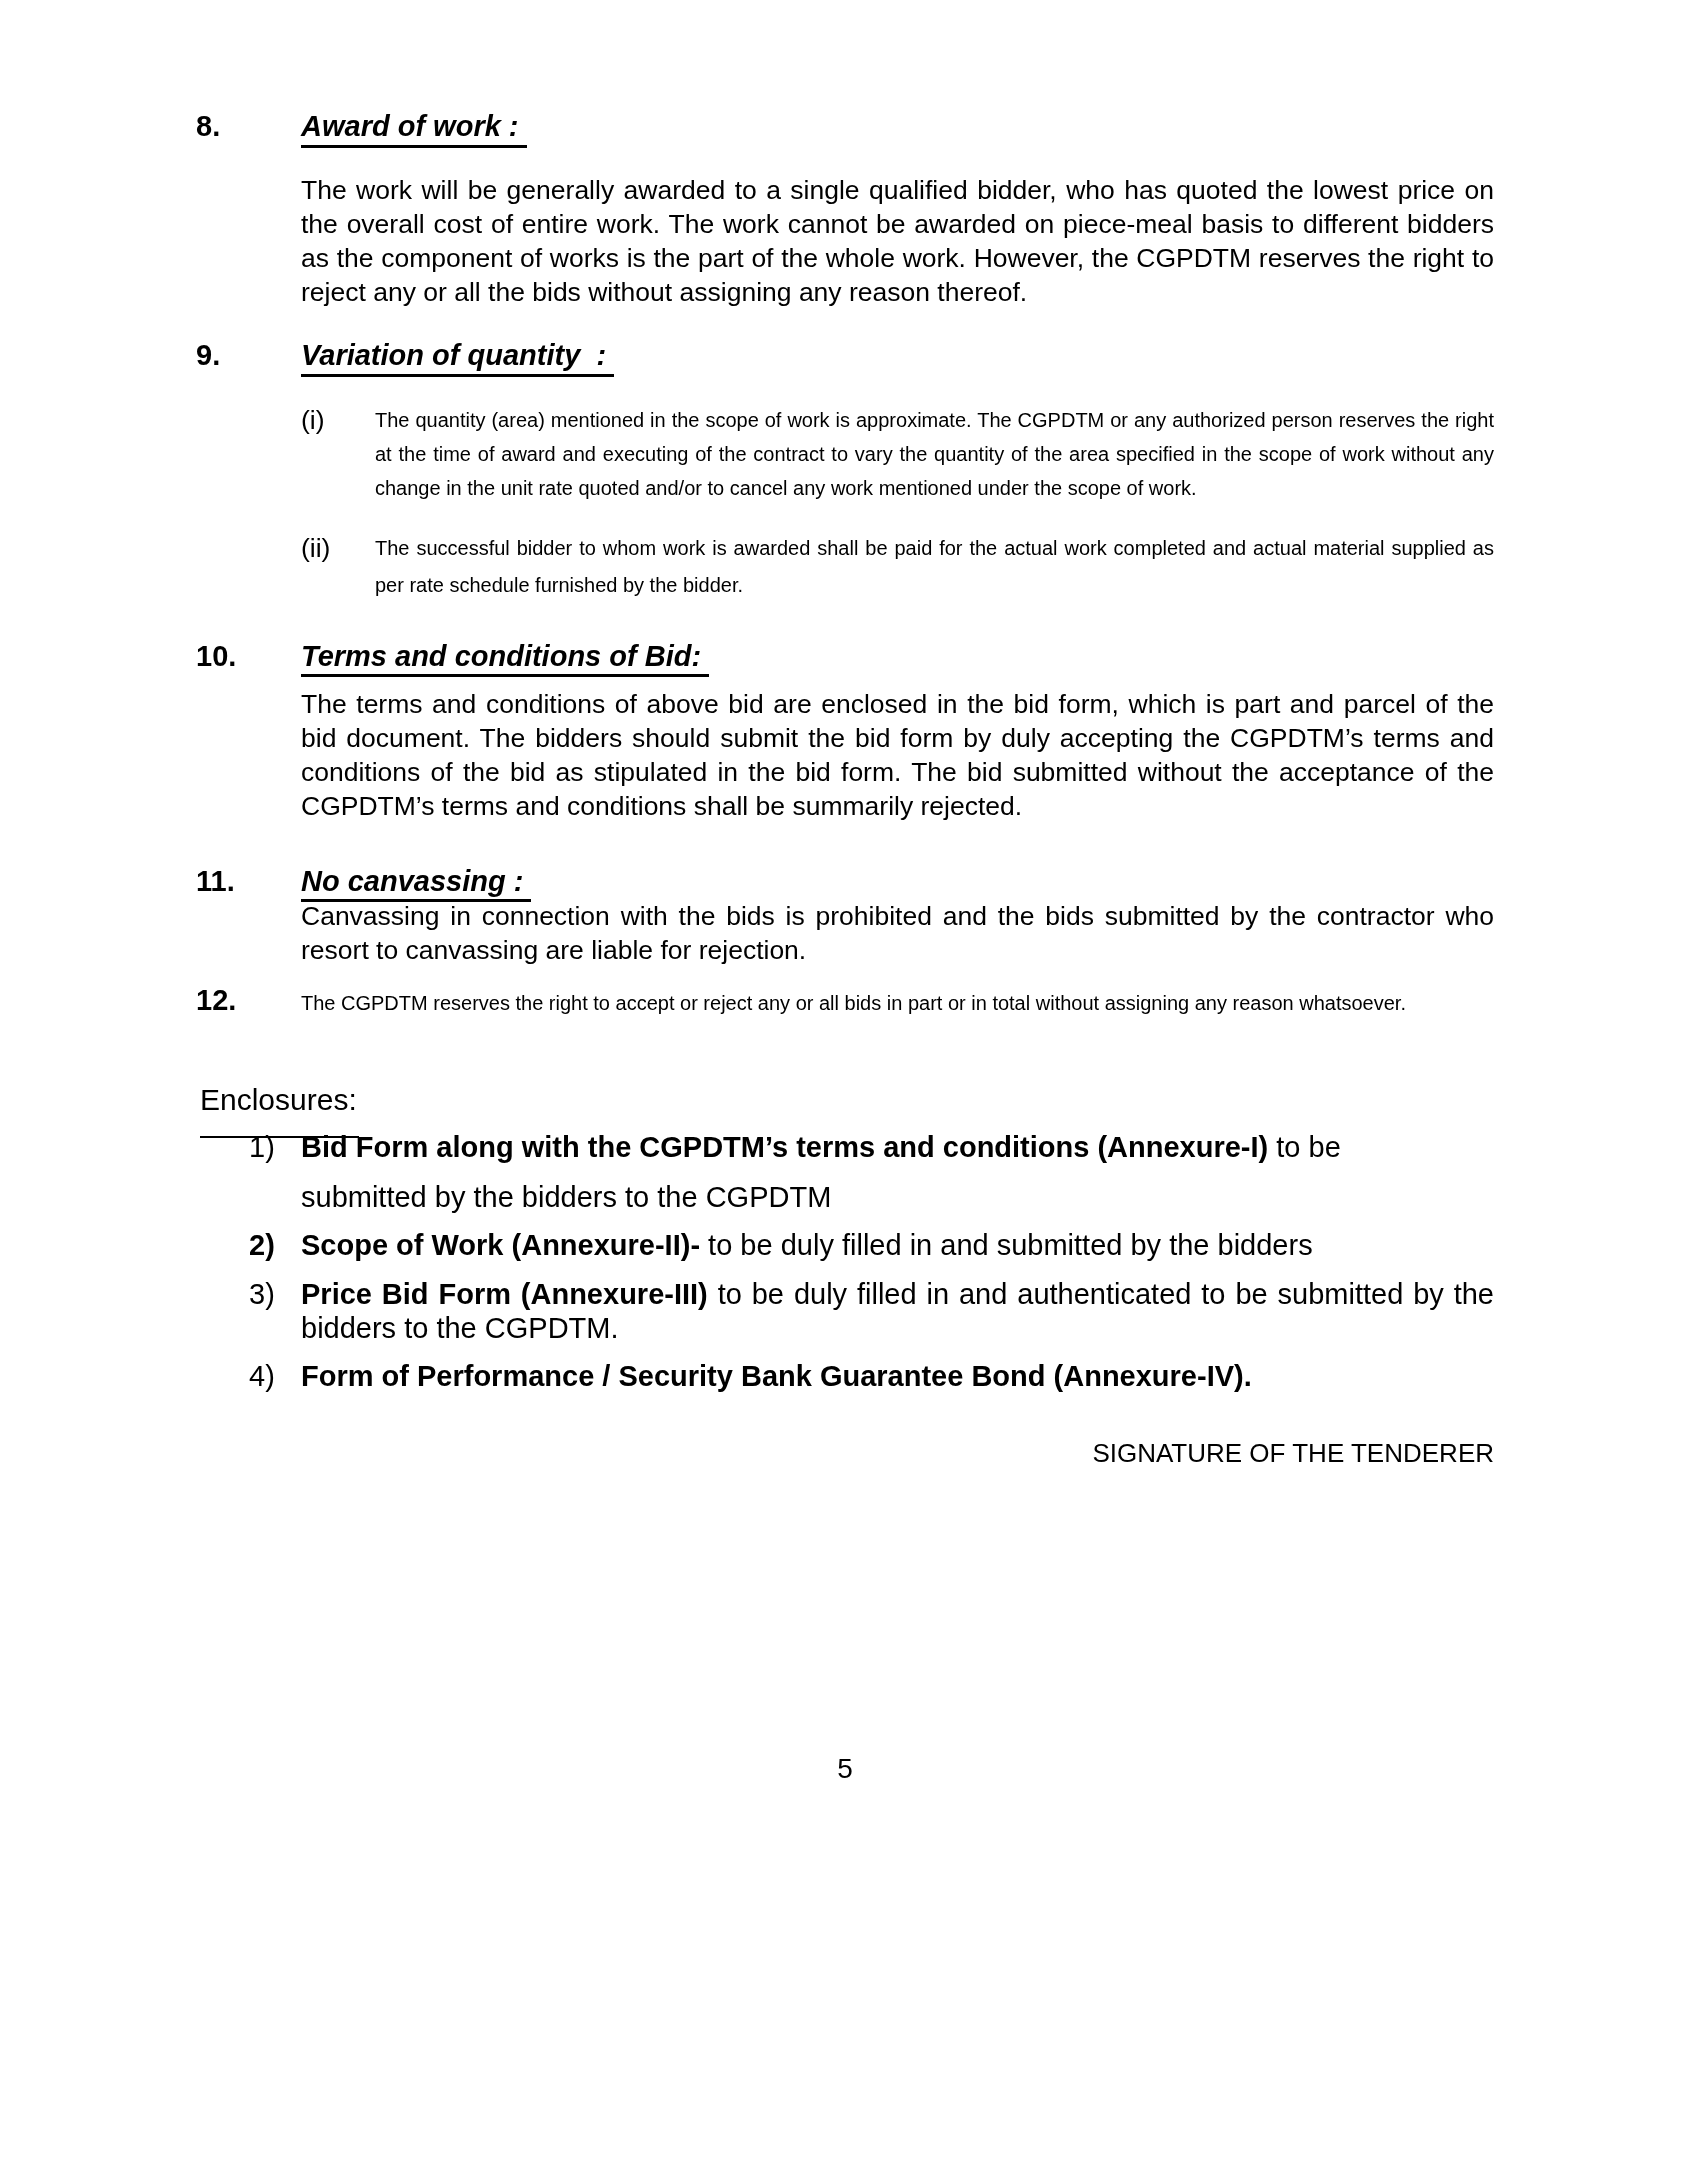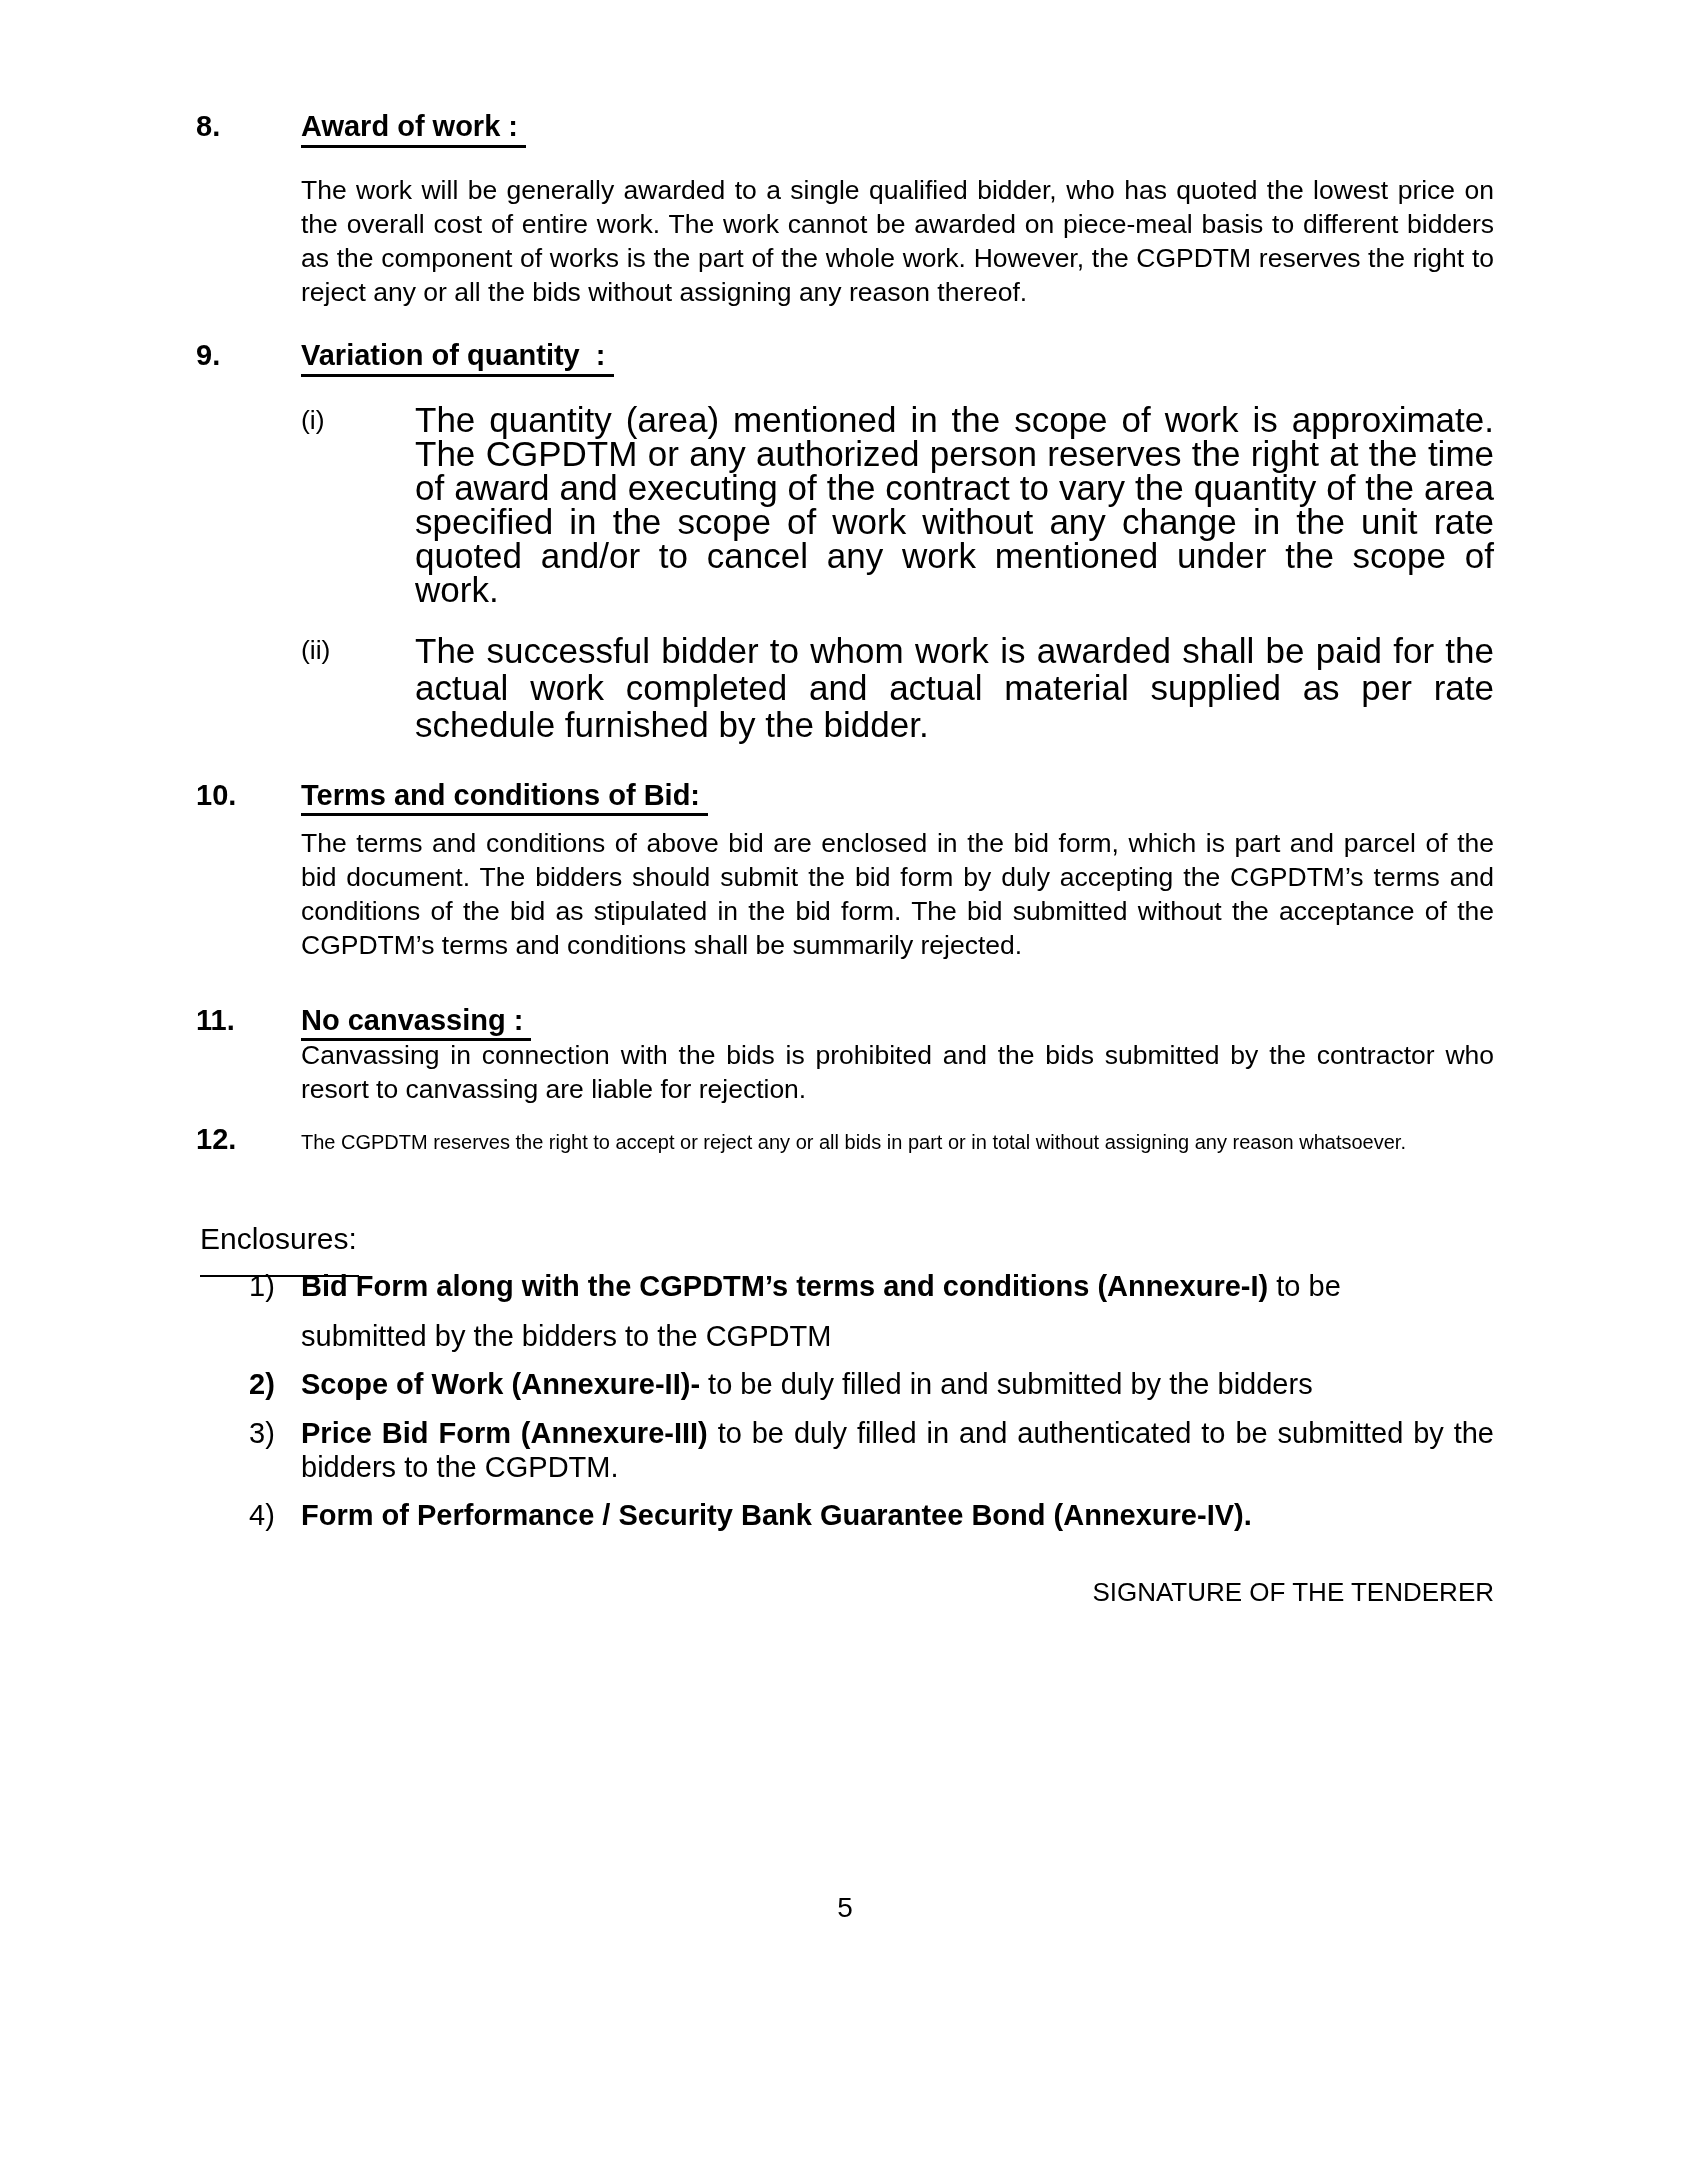--- a/index.html
+++ b/index.html
@@ -26,6 +26,7 @@
     font-weight: 700;
     line-height: 36px;
     white-space: pre;
+    font-style: italic;
   }
   .sec-heading .u {
     border-bottom: 3.3px solid #000;

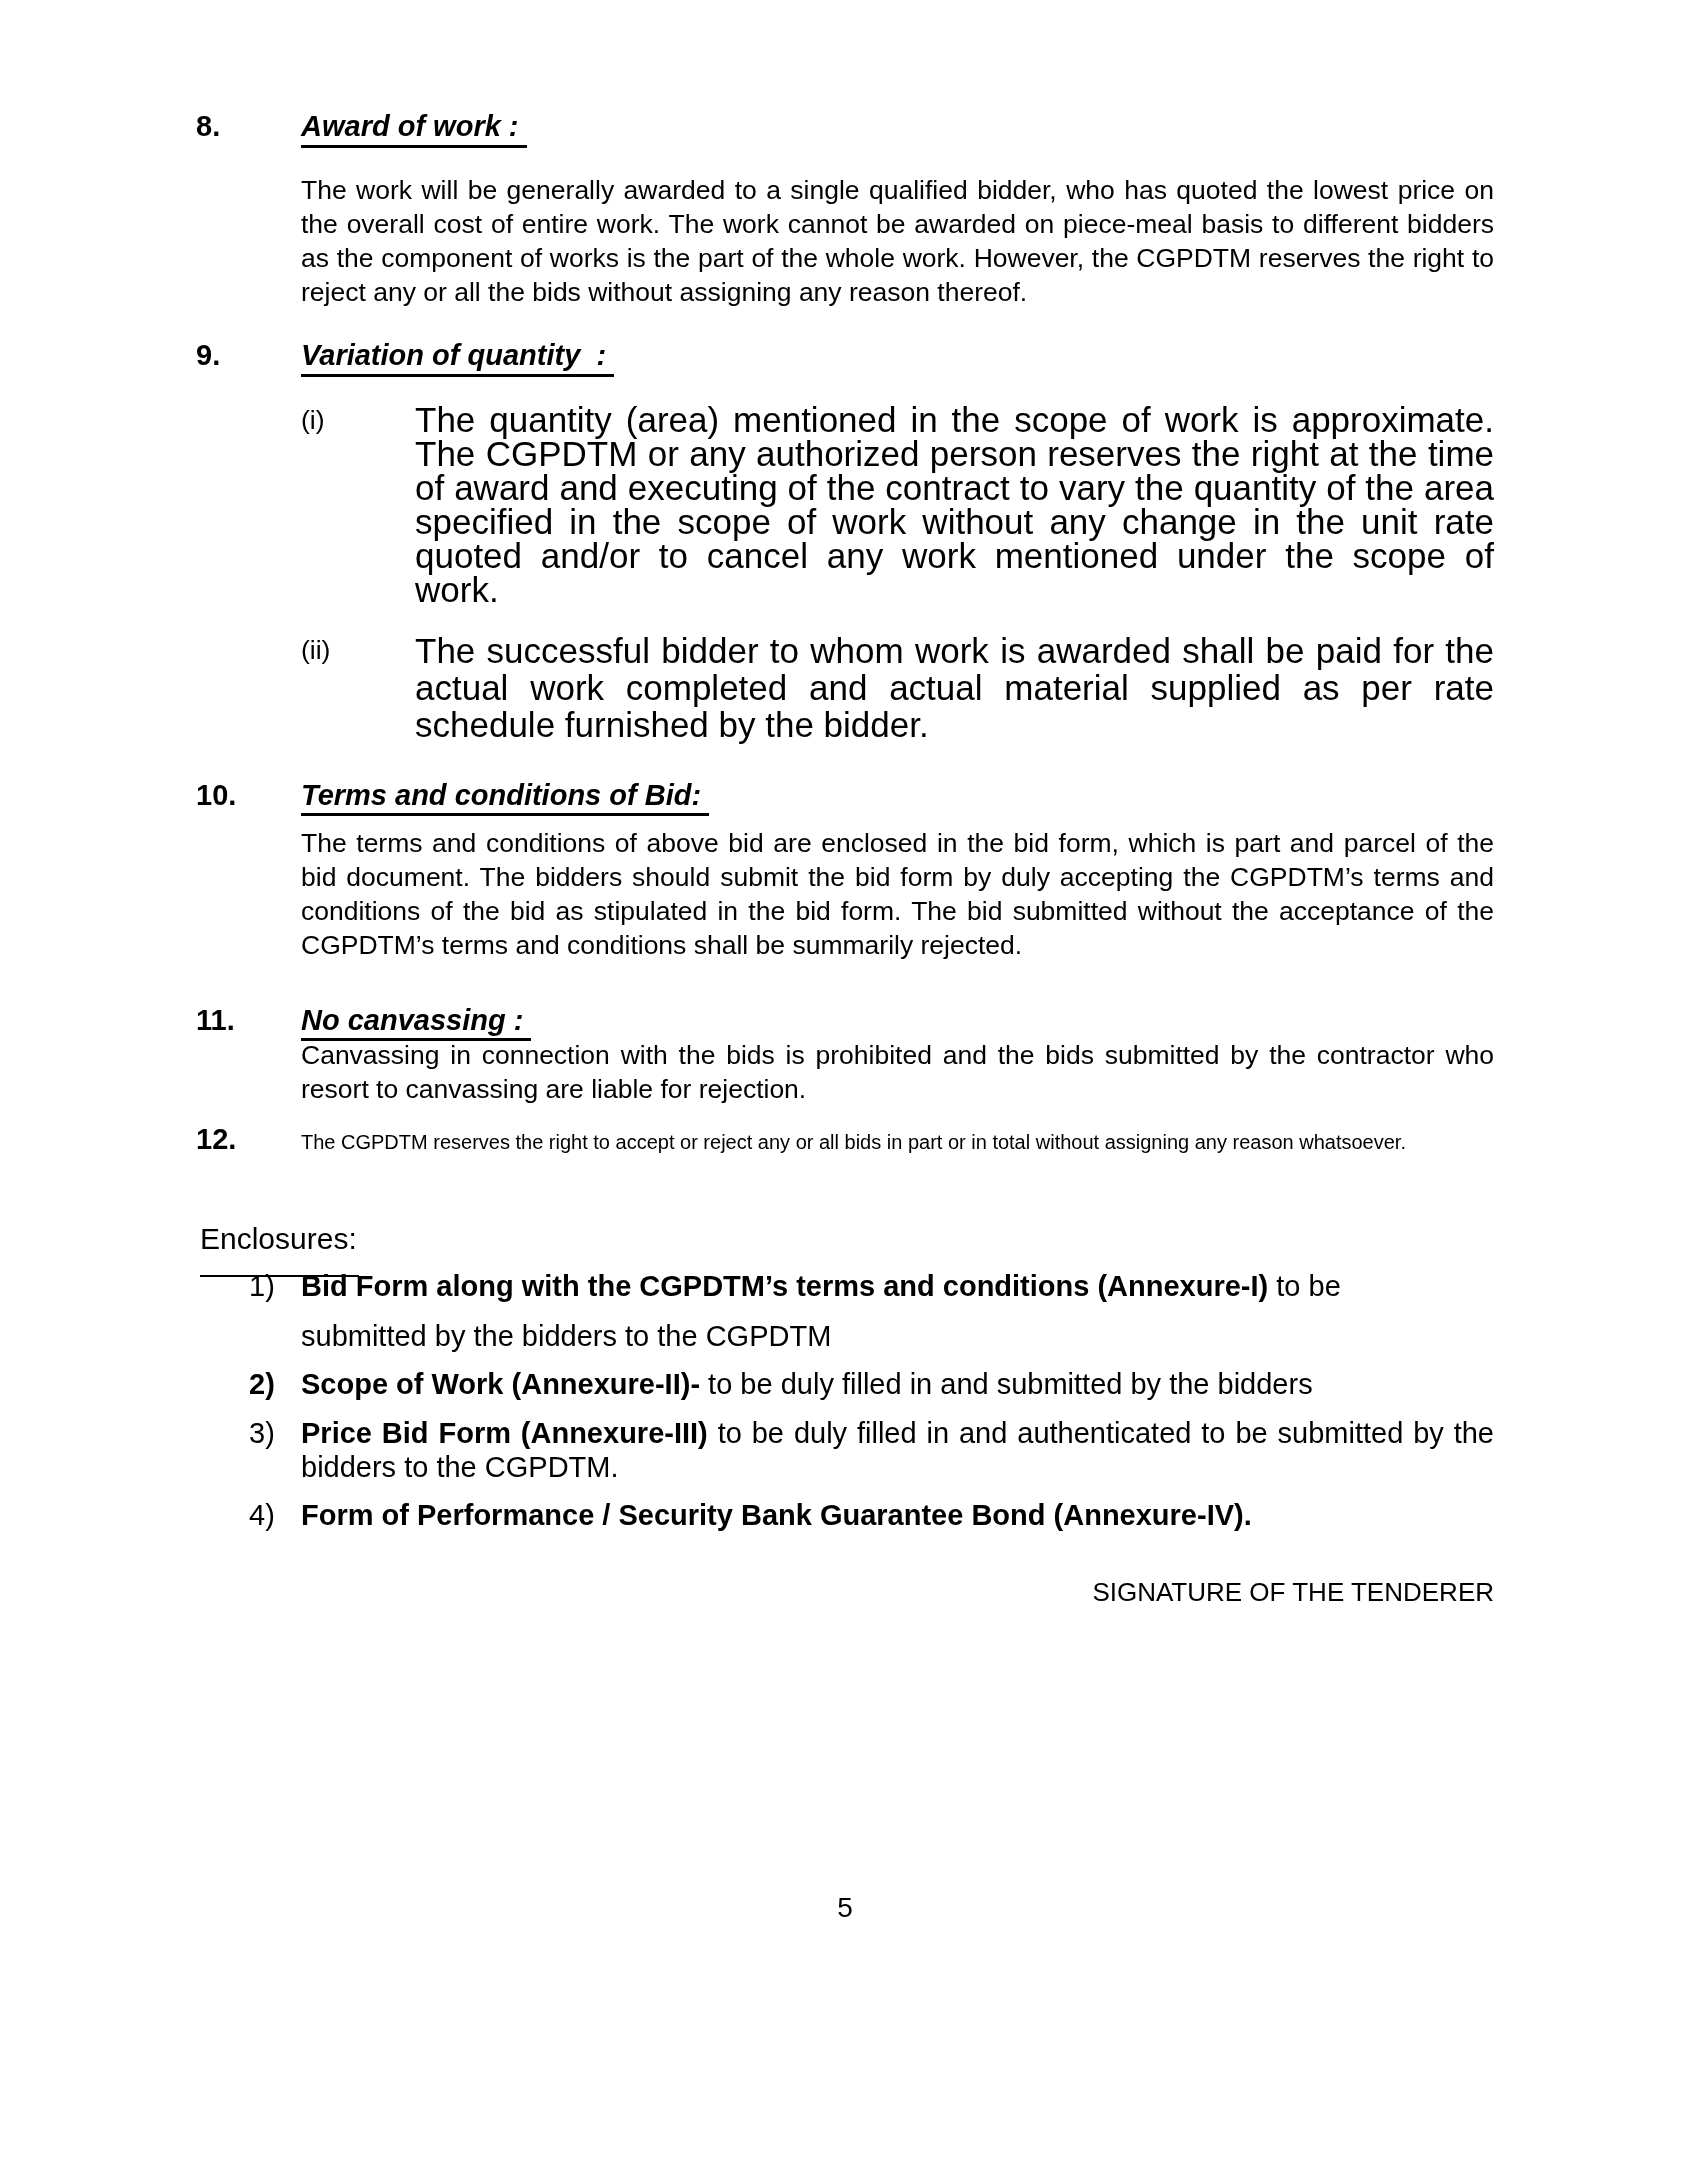--- a/index.html
+++ b/index.html
@@ -42,7 +42,7 @@
   }
   .sub { display: flex; margin-left: 105px; width: 1193px; }
   .sub-marker { flex: 0 0 74px; font-size: 26.5px; line-height: 34px; }
-  .sub-text { flex: 1; font-size: 35px; line-height: 34px; text-align: justify; margin-left: 40px; }
+  .sub-text { flex: 1; font-size: 20px; line-height: 34px; text-align: justify; }
   .lh56 { line-height: 37px !important; }
 
   .s12-text { flex: 1; font-size: 20px; line-height: 34px; text-align: justify; }

